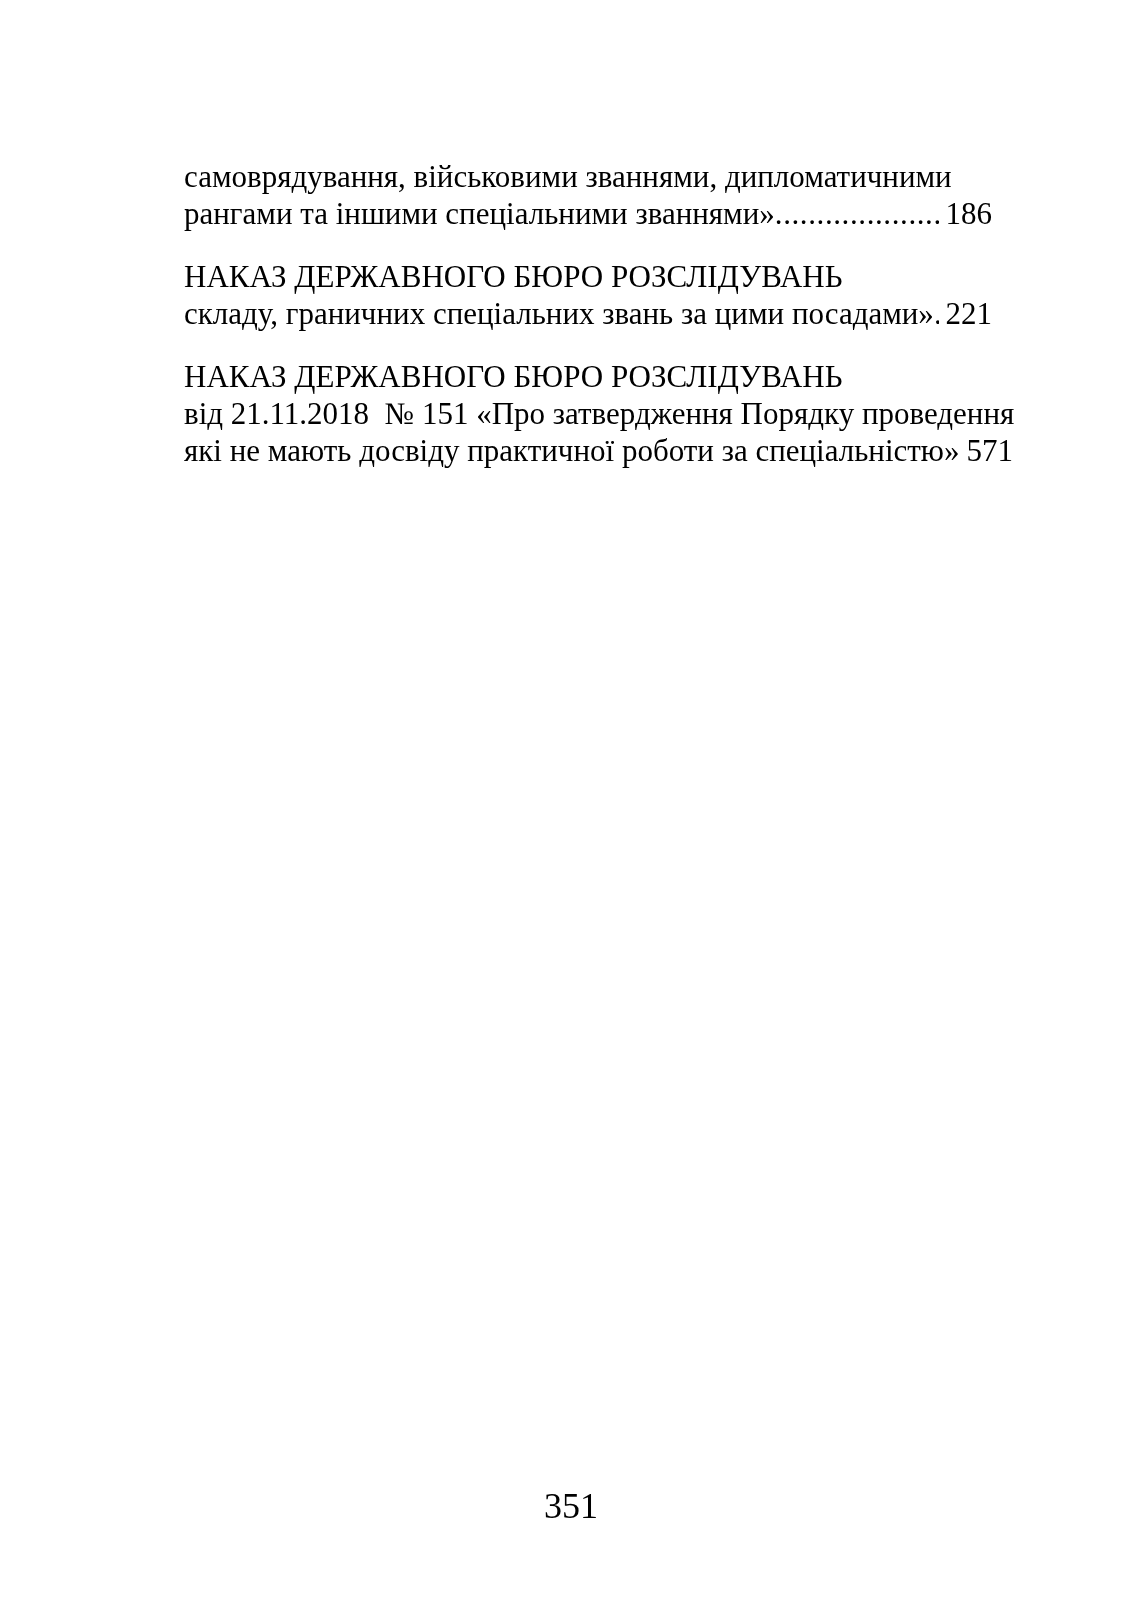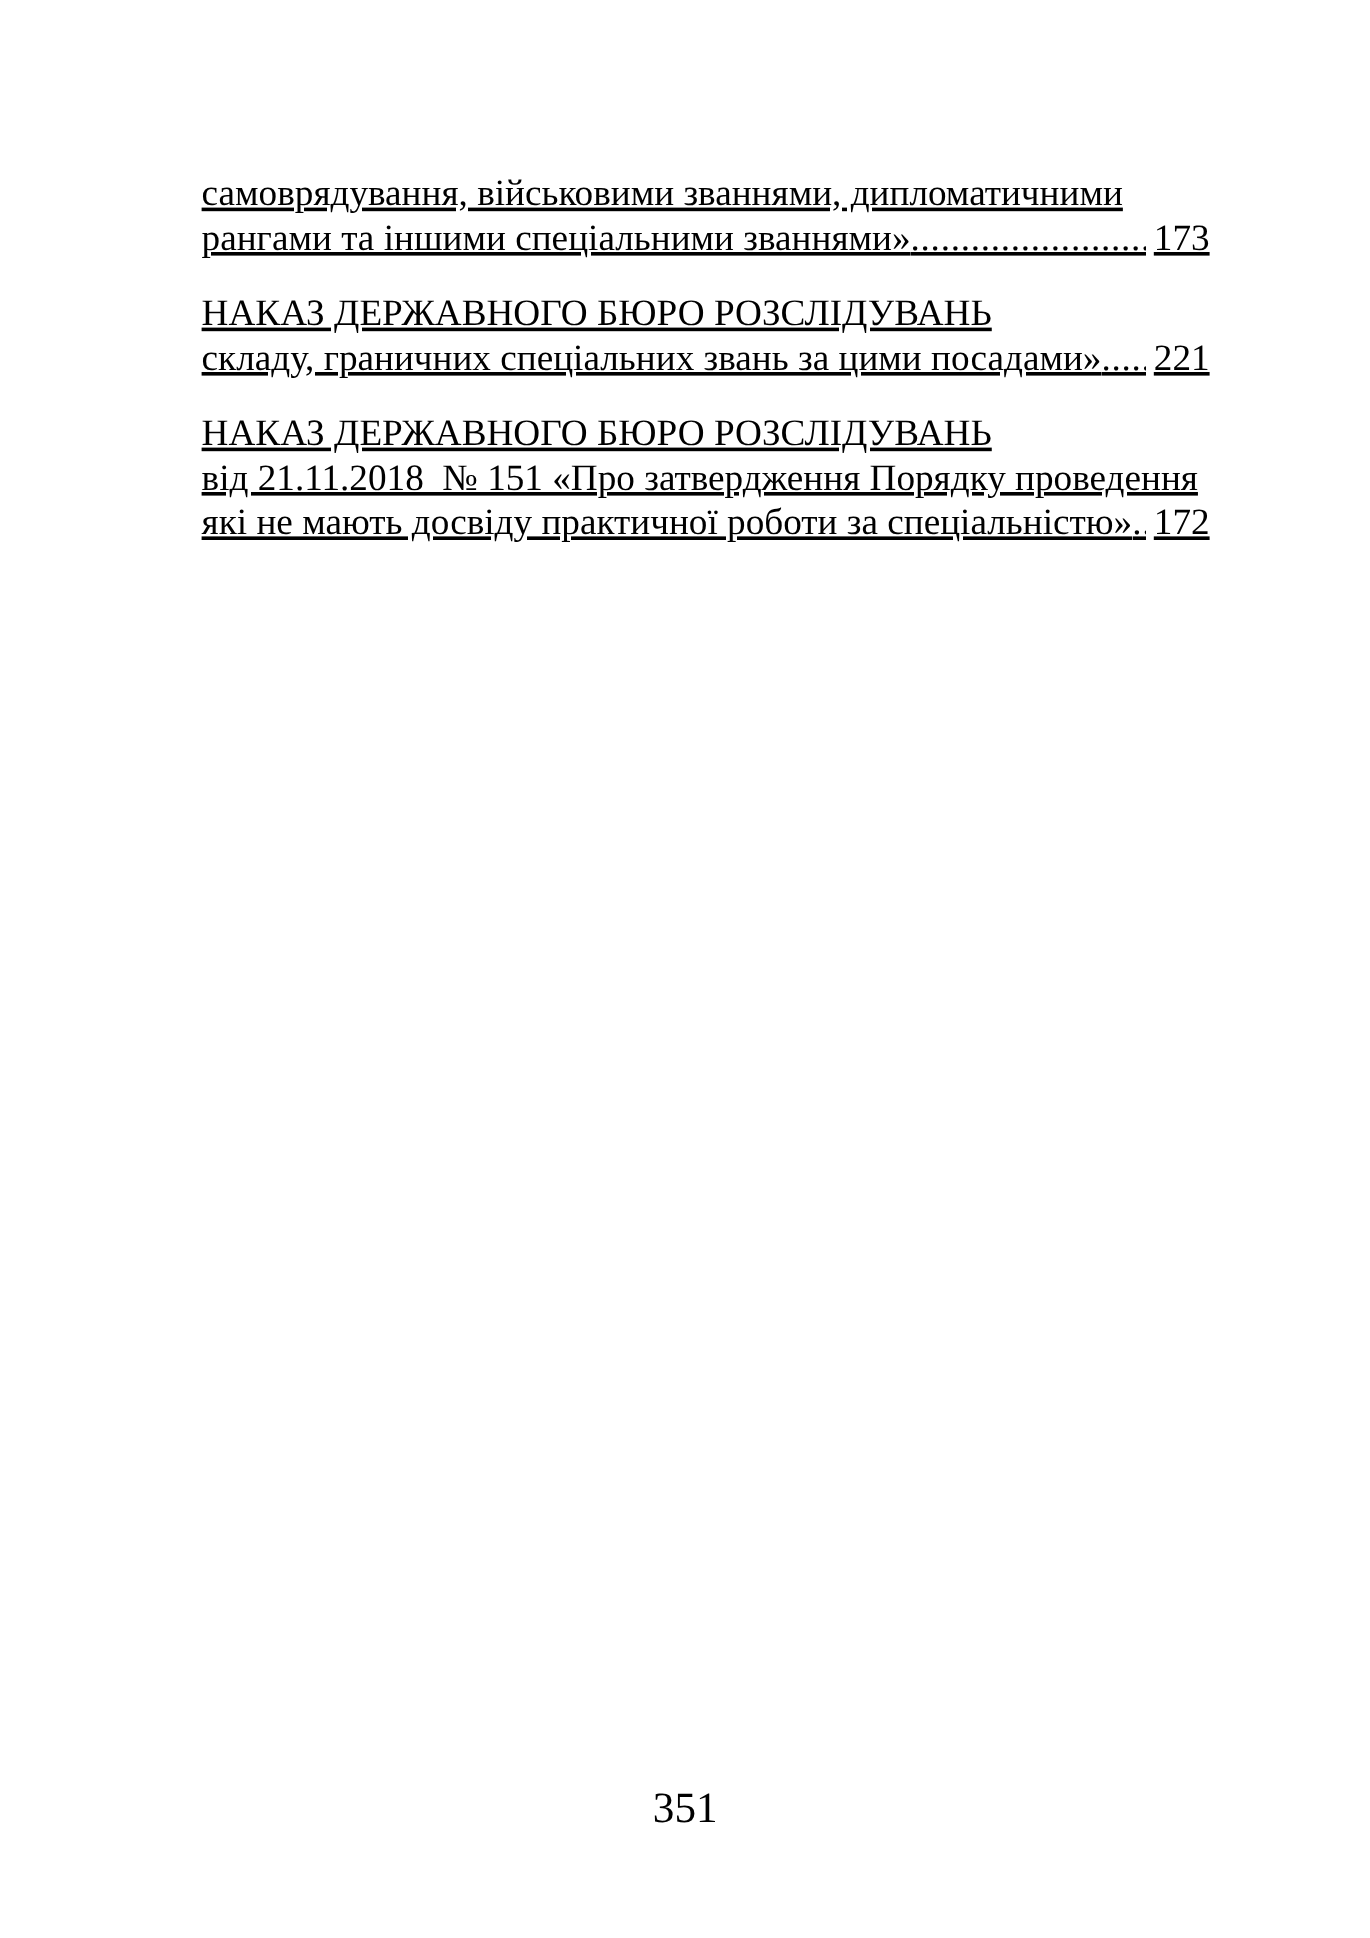--- a/index.html
+++ b/index.html
@@ -23,7 +23,7 @@
     font-size: 31px;
     line-height: 36.6px;
   }
-  .entry { margin: 0; text-decoration: underline; }
+  .entry { margin: 16px; }
   .entry + .entry { margin-top: 27px; }
   .line {
     white-space: pre; 

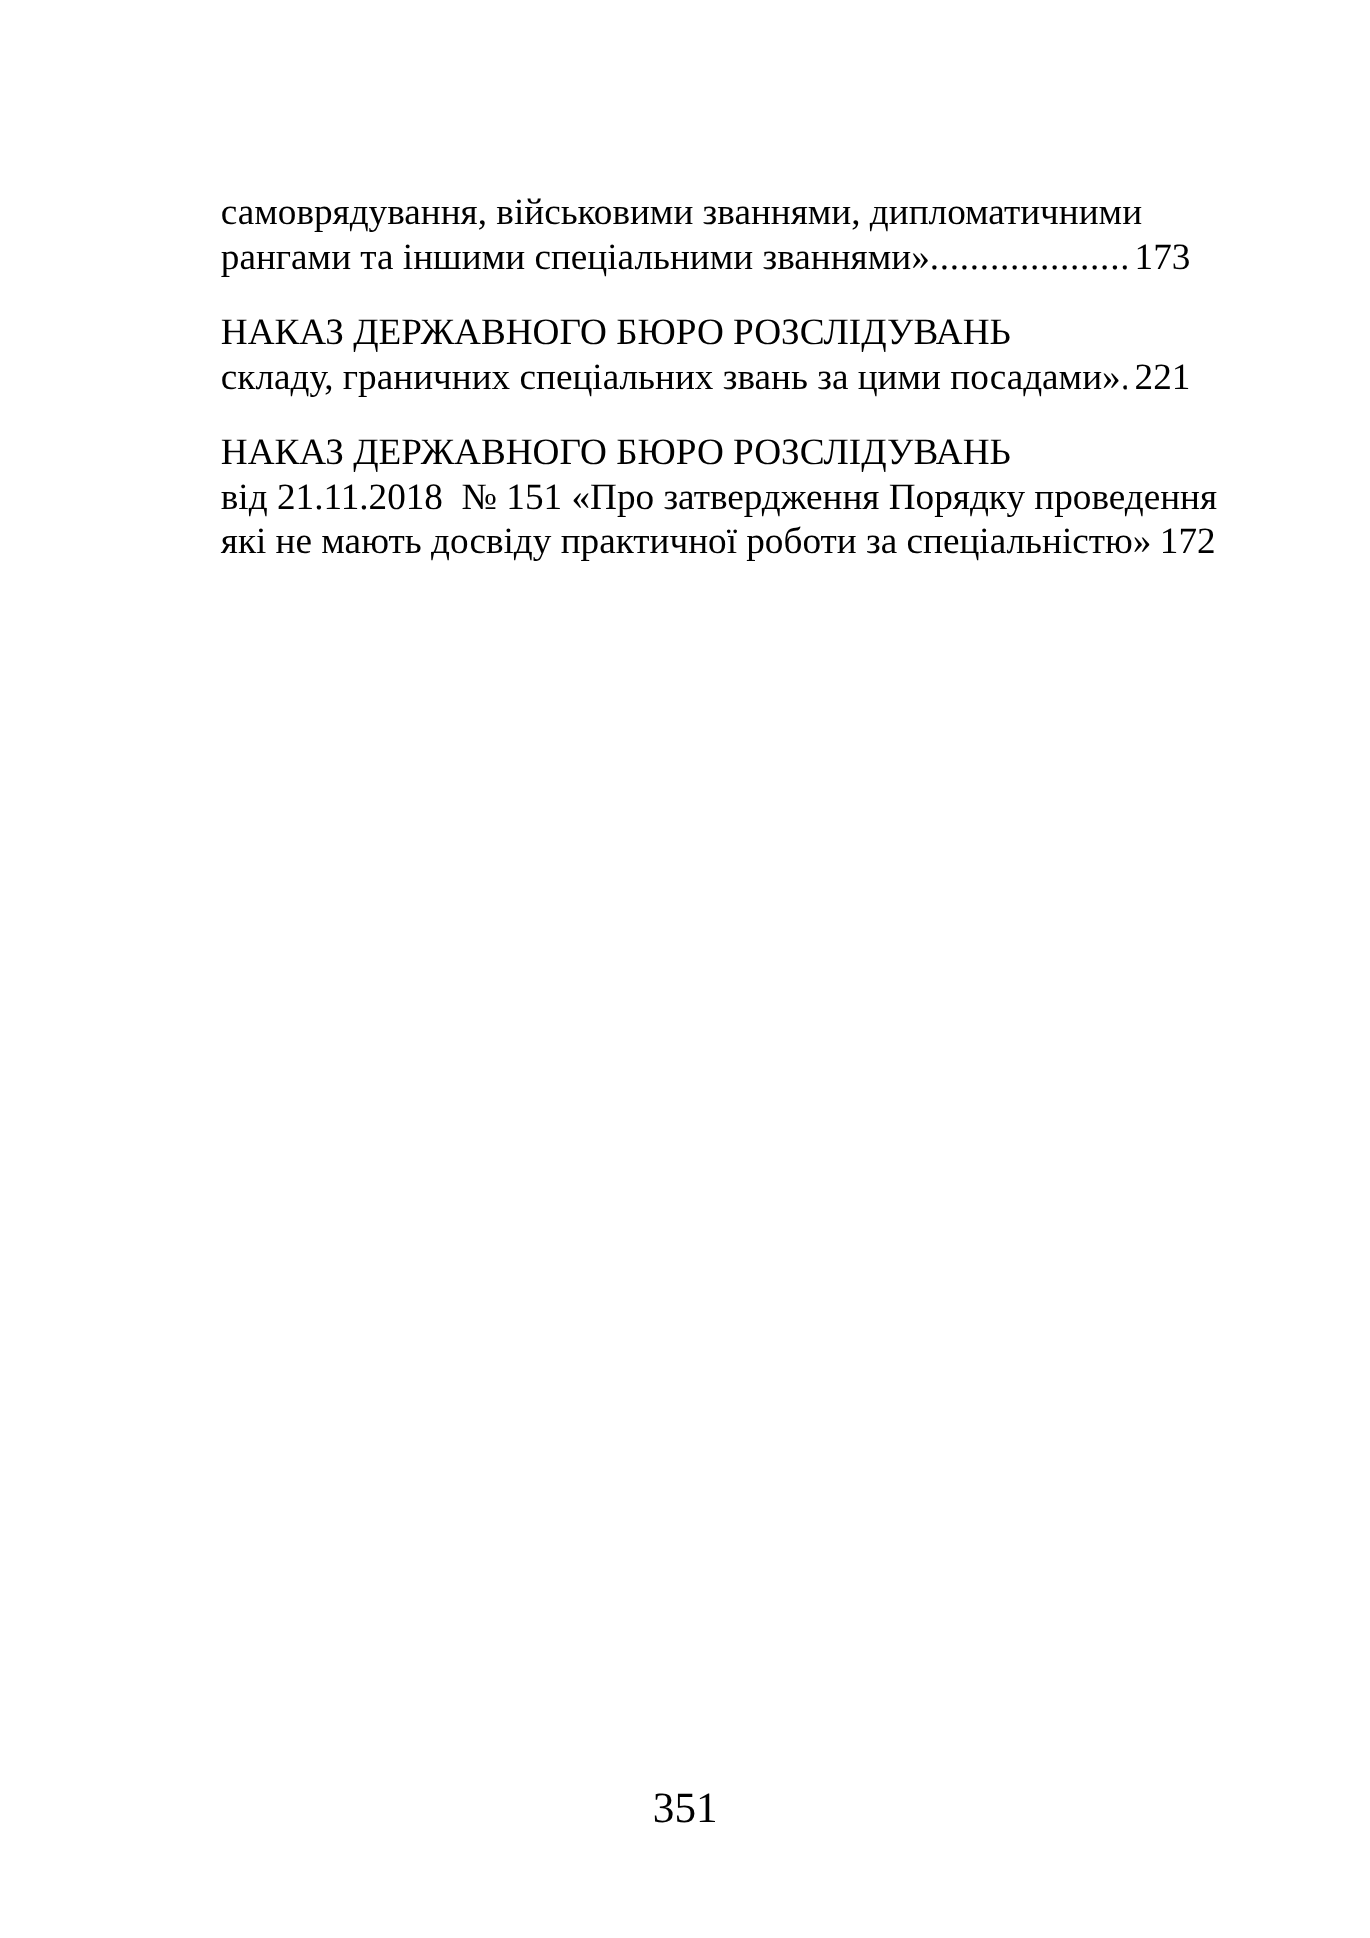--- a/index.html
+++ b/index.html
@@ -66,7 +66,7 @@
     <div class="line leader-line">
       <span class="lead-text">рангами та іншими спеціальними званнями»</span>
       <span class="dots"><span>................................................................................</span></span>
-      <span class="pageno">173</span>
+      <span class="pageno">186</span>
     </div>
   </section>
 

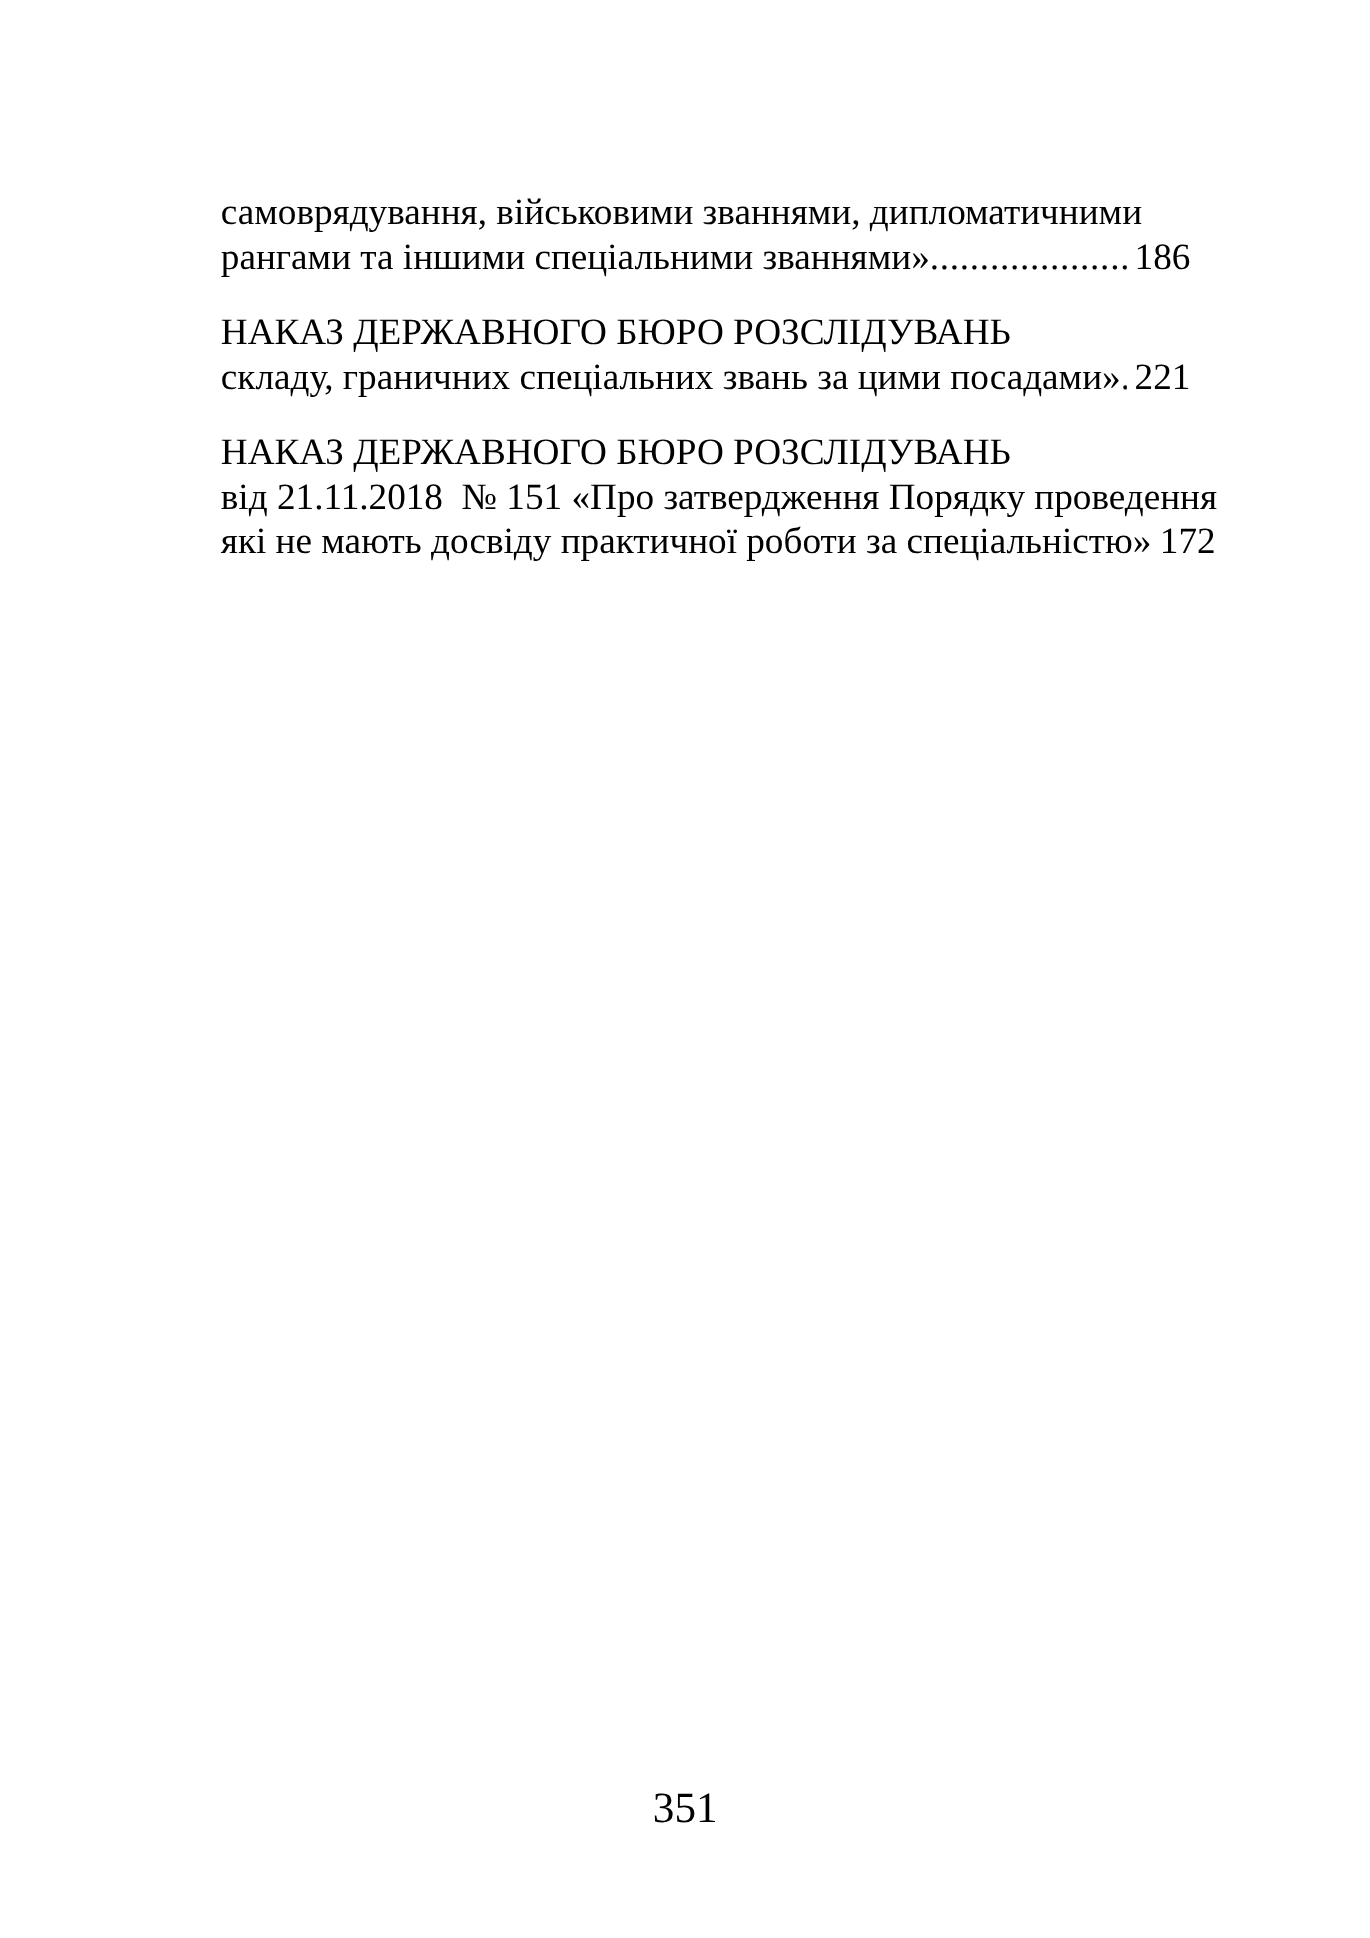--- a/index.html
+++ b/index.html
@@ -85,7 +85,7 @@
     <div class="line leader-line">
       <span class="lead-text">які не мають досвіду практичної роботи за спеціальністю»</span>
       <span class="dots"><span>................................................................................</span></span>
-      <span class="pageno">172</span>
+      <span class="pageno">571</span>
     </div>
   </section>
 

